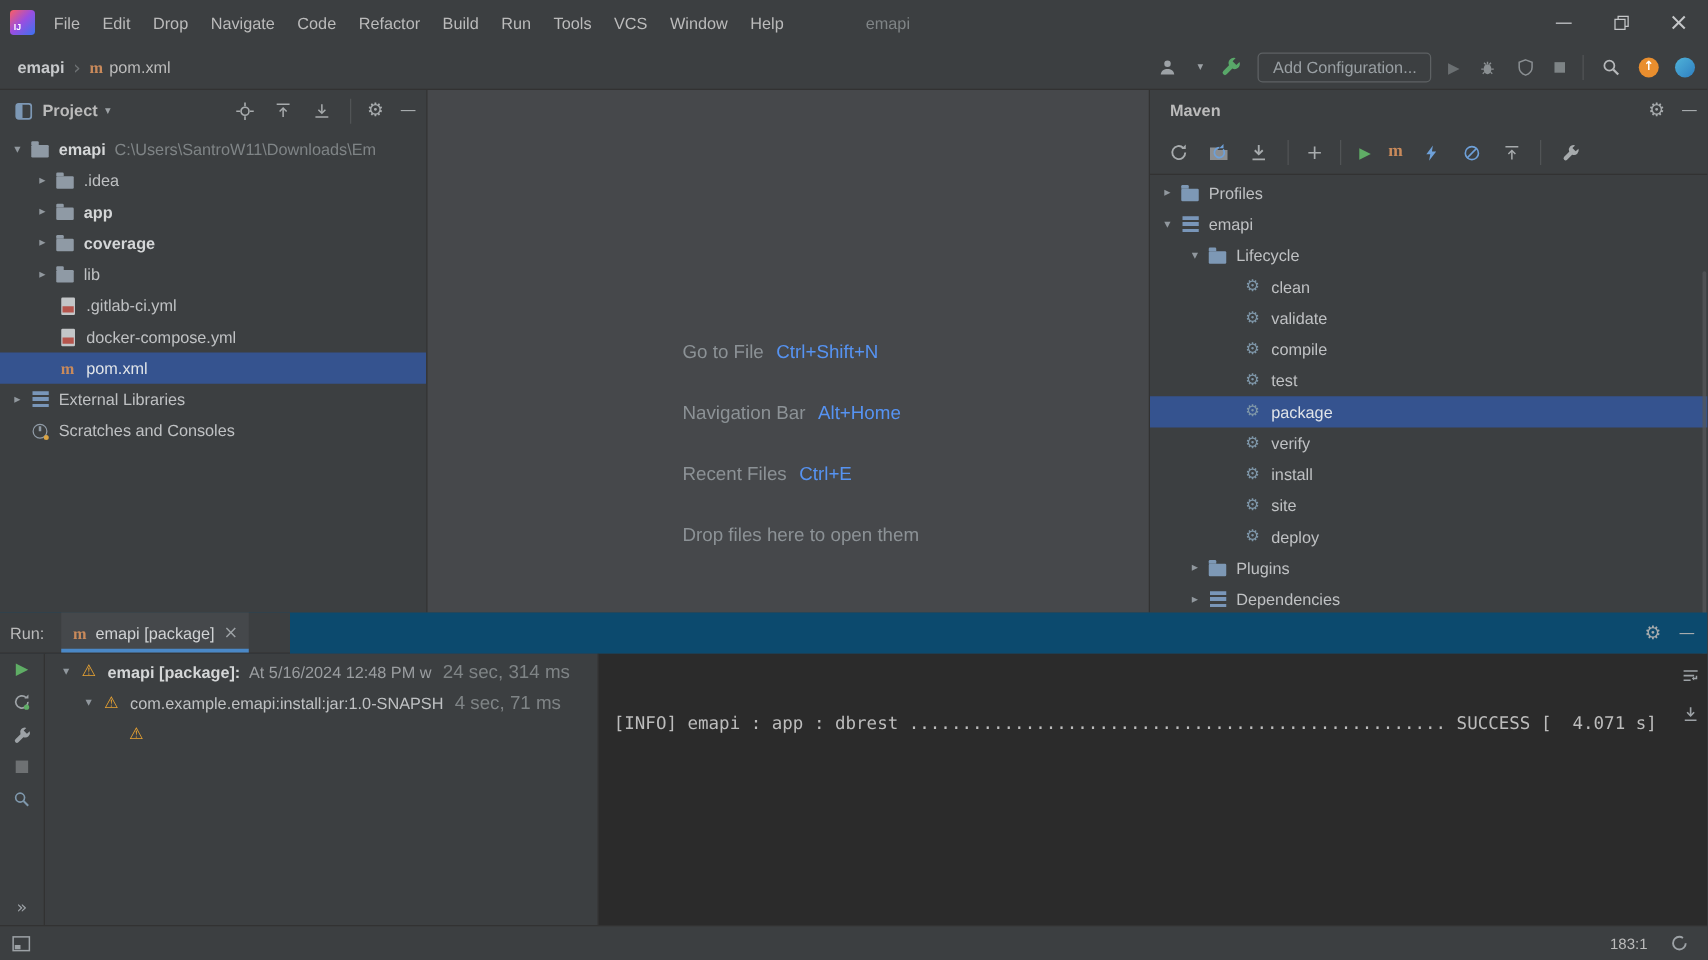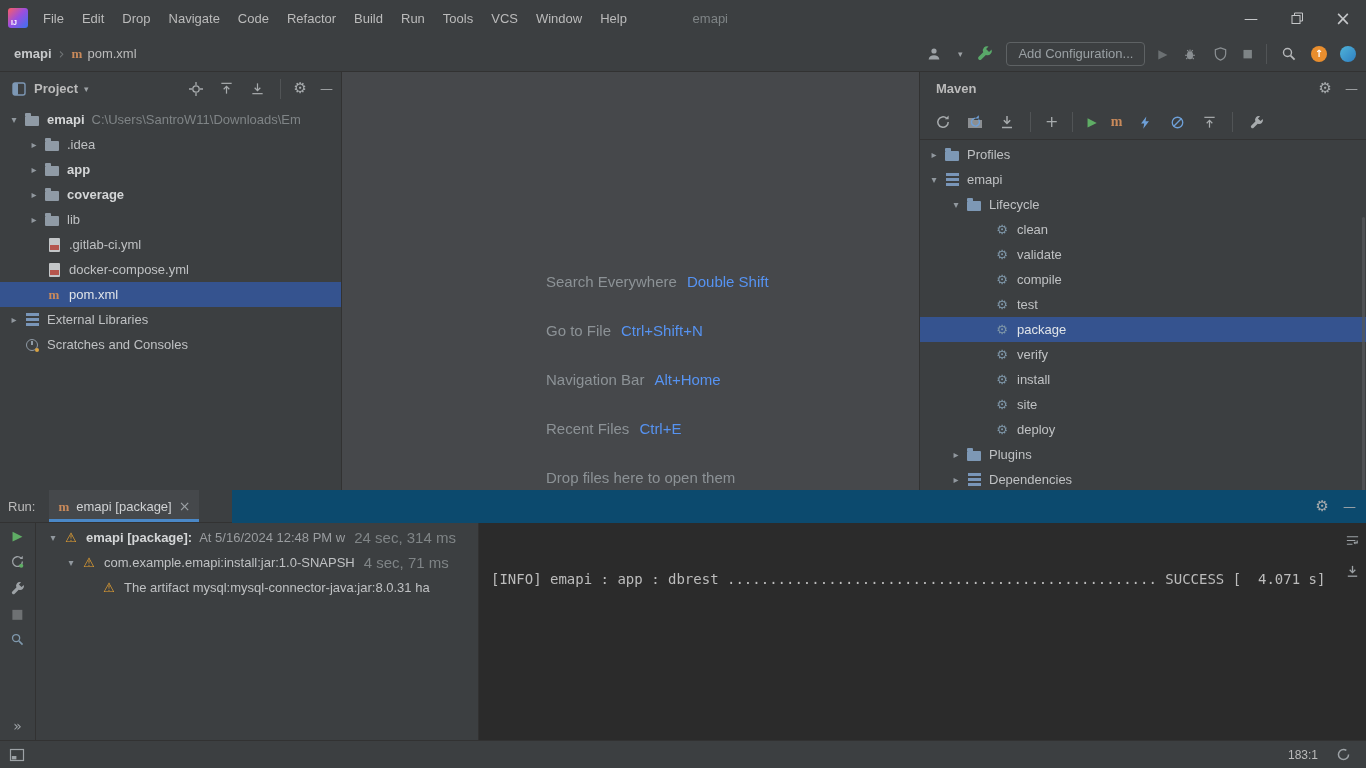--- a/index.html
+++ b/index.html
@@ -301,10 +301,6 @@
 <div class="editor">
   <div class="shortcuts">
     <div class="sc-row">
-      <span class="sc-label">Search Everywhere</span>
-      <span class="sc-keys">Double Shift</span>
-    </div>
-    <div class="sc-row">
       <span class="sc-label">Go to File</span>
       <span class="sc-keys">Ctrl+Shift+N</span>
     </div>

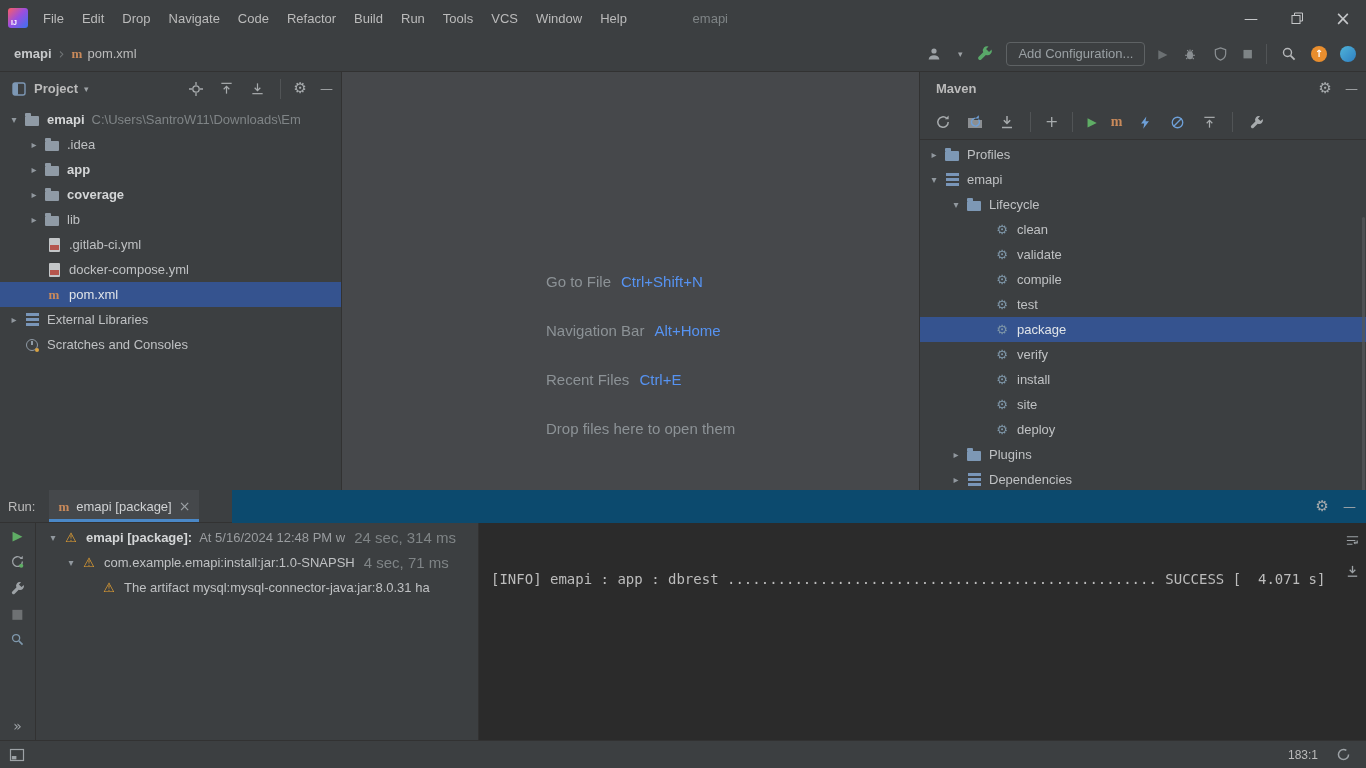--- a/index.html
+++ b/index.html
@@ -513,7 +513,6 @@
     </div>
     <div class="trow r2">
       <span class="ico warn dj">⚠</span>
-      <span class="lbl">The artifact mysql:mysql-connector-java:jar:8.0.31 ha</span>
     </div>
   </div>
 </div>

